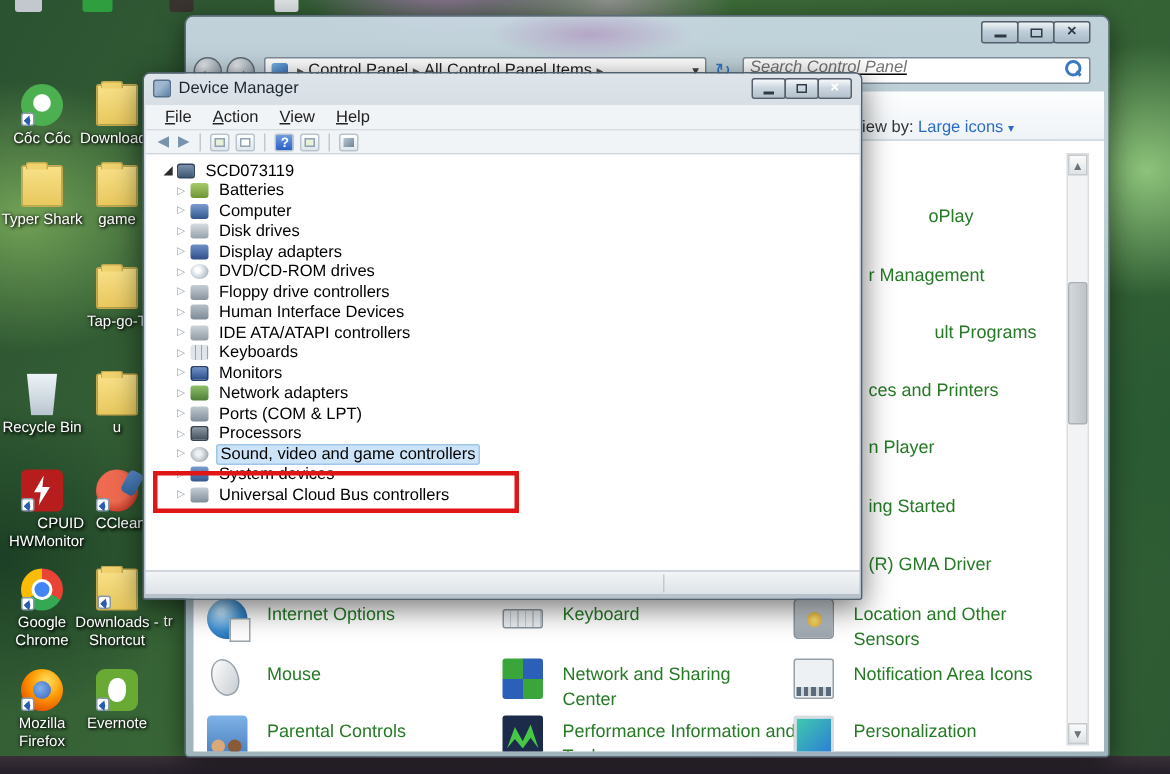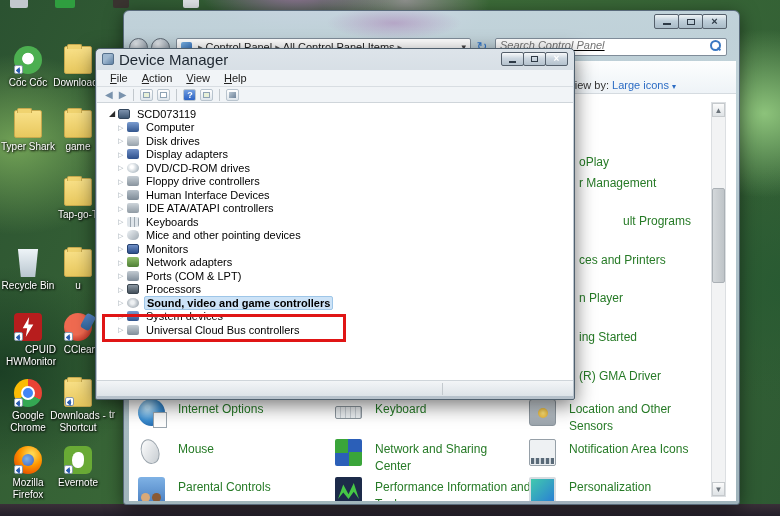--- a/index.html
+++ b/index.html
@@ -162,7 +162,7 @@
     align-items:center; padding:0 6px; }
   .dm-app-icon { width:12px; height:12px; border-radius:2px; margin-right:5px;
     background:linear-gradient(135deg,#9fb8d0 40%, #5d7fa2); border:1px solid #55708c; }
-  .dm-title { font-size:15px; color:#1d2630; }
+  .dm-title { font-size:11px; color:#1d2630; }
   .dm-caption { margin-left:auto; display:flex; }
   .dm-cap-btn { width:23px; height:14px; border:1px solid #55606c; border-radius:2px; margin-left:-1px;
     background:linear-gradient(rgba(255,255,255,.8), rgba(198,210,221,.7) 45%, rgba(160,176,190,.65));

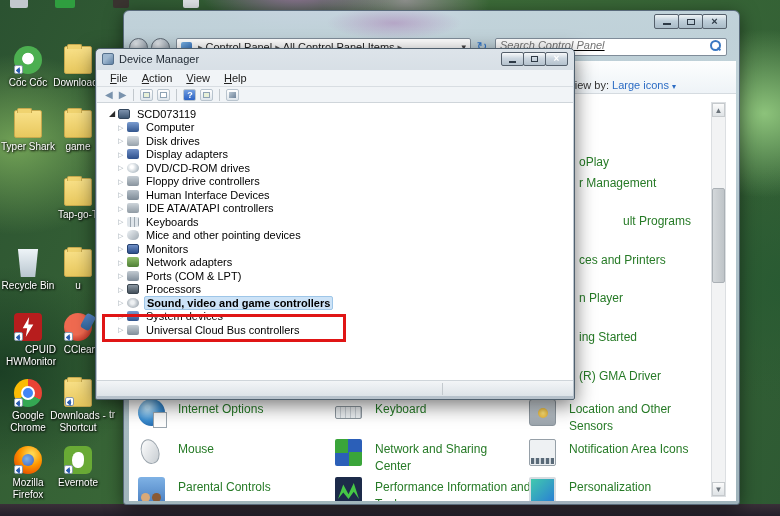--- a/index.html
+++ b/index.html
@@ -21,7 +21,7 @@
 
   
   .dcell { position:absolute; width:56px; text-align:center; z-index:5; cursor:pointer; }
-  .c1 { left:0; } .c2 { left:50px; } .dr1 { top:46px; } .dr2 { top:110px; } .dr3 { top:178px; }
+  .c1 { left:0; } .c2 { left:50px; } .dr1 { top:56px; } .dr2 { top:110px; } .dr3 { top:178px; }
   .dr4 { top:249px; } .dr5 { top:313px;text-align:right; } .dr6 { top:379px; } .dr7 { top:446px; }
   .dicon { position:relative; width:28px; height:28px; margin:0 auto 3px; }
   .dlabel { color:#fff; font-size:10px; line-height:12px;

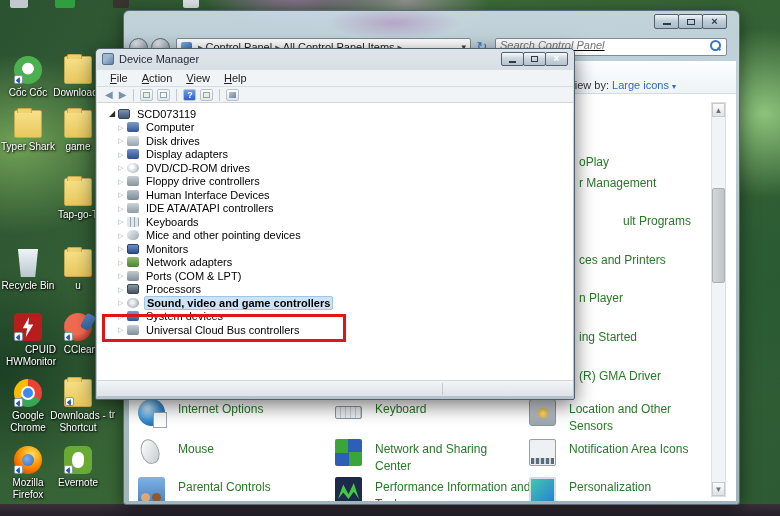--- a/index.html
+++ b/index.html
@@ -443,6 +443,12 @@
       <div class="trow">
           <span class="indent-child"></span>
           <span class="twisty">▷</span>
+          <span class="ti ti-battery"></span>
+          <span class="tlabel">Batteries</span>
+        </div>
+      <div class="trow">
+          <span class="indent-child"></span>
+          <span class="twisty">▷</span>
           <span class="ti ti-computer"></span>
           <span class="tlabel">Computer</span>
         </div>

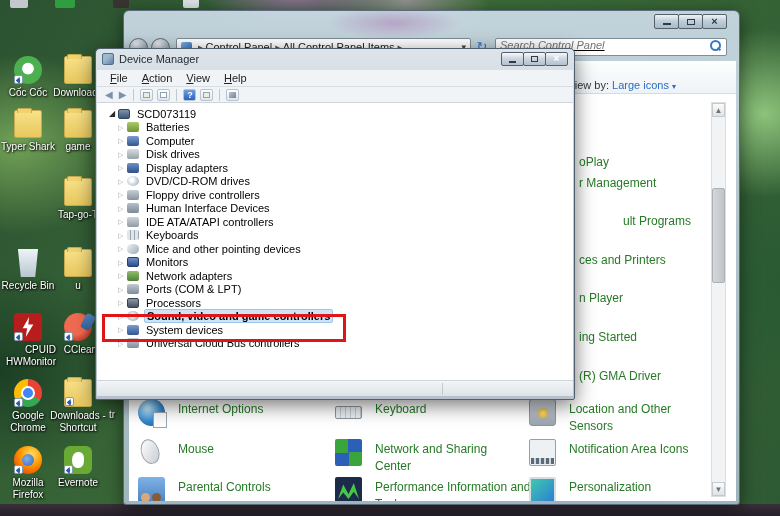--- a/index.html
+++ b/index.html
@@ -113,7 +113,7 @@
     line-height:17px; color:#267a26; }
   .cpfrag { position:absolute; left:450px; font-size:12px; color:#267a26; white-space:nowrap;
     cursor:pointer; }
-  .f0{top:61px;} .f1{top:82px;} .f2{top:120px;margin-left:44px;} .f3{top:159px;} .f4{top:197px;}
+  .f0{top:43px;margin-left:40px;} .f1{top:82px;} .f2{top:120px;margin-left:44px;} .f3{top:159px;} .f4{top:197px;}
   .f5{top:236px;} .f6{top:275px;}
   .cprow8{top:305px;} .cprow9{top:345px;} .cprow10{top:383px;}
   .cpcol1{left:5px;} .cpcol2{left:202px;} .cpcol3{left:396px;}

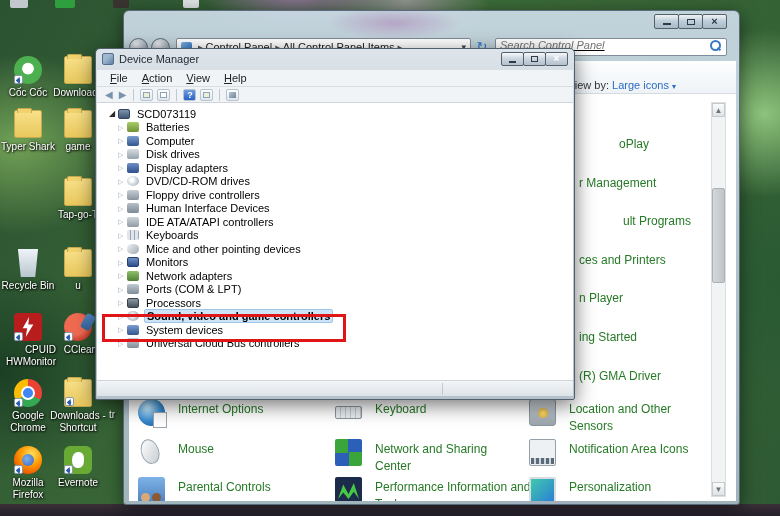--- a/index.html
+++ b/index.html
@@ -497,12 +497,6 @@
       <div class="trow">
           <span class="indent-child"></span>
           <span class="twisty">▷</span>
-          <span class="ti ti-mouse"></span>
-          <span class="tlabel">Mice and other pointing devices</span>
-        </div>
-      <div class="trow">
-          <span class="indent-child"></span>
-          <span class="twisty">▷</span>
           <span class="ti ti-monitor"></span>
           <span class="tlabel">Monitors</span>
         </div>

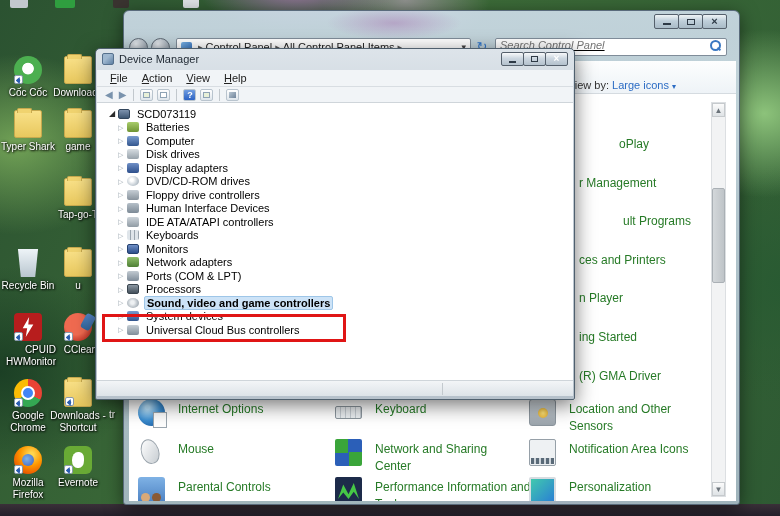--- a/index.html
+++ b/index.html
@@ -190,7 +190,7 @@
   .twisty-open { color:#2b2b2b; font-size:8px; }
   .ti { width:12px; height:10px; border-radius:2px; margin-right:5px; flex:0 0 auto; }
   .tlabel { padding:0 2px; border-radius:2px; }
-  .tlabel.sel { background:#cde3f7; border:1px solid #9ec6e8;font-weight:bold; }
+  .tlabel.sel { background:#cde3f7; border:1px solid #9ec6e8; }
   .ti-pc { background:linear-gradient(#7d92ad,#3e5773); border:1px solid #31455c; }
   .ti-battery { background:linear-gradient(#a8cc6a,#6f9434); }
   .ti-computer { background:linear-gradient(#7a9cd0,#33568e); }

